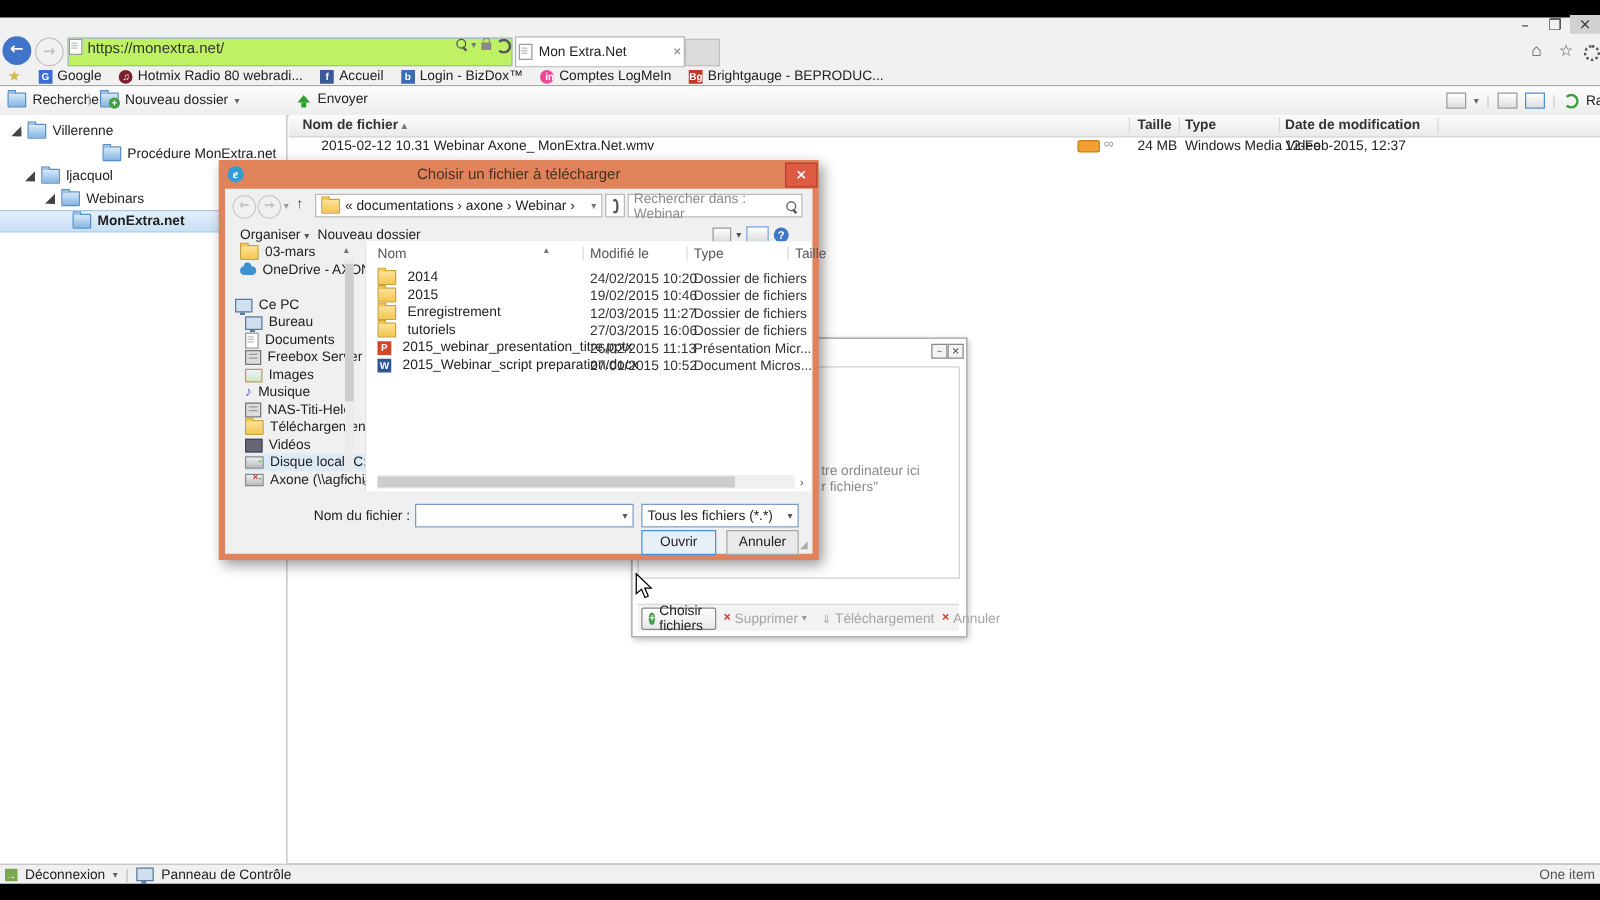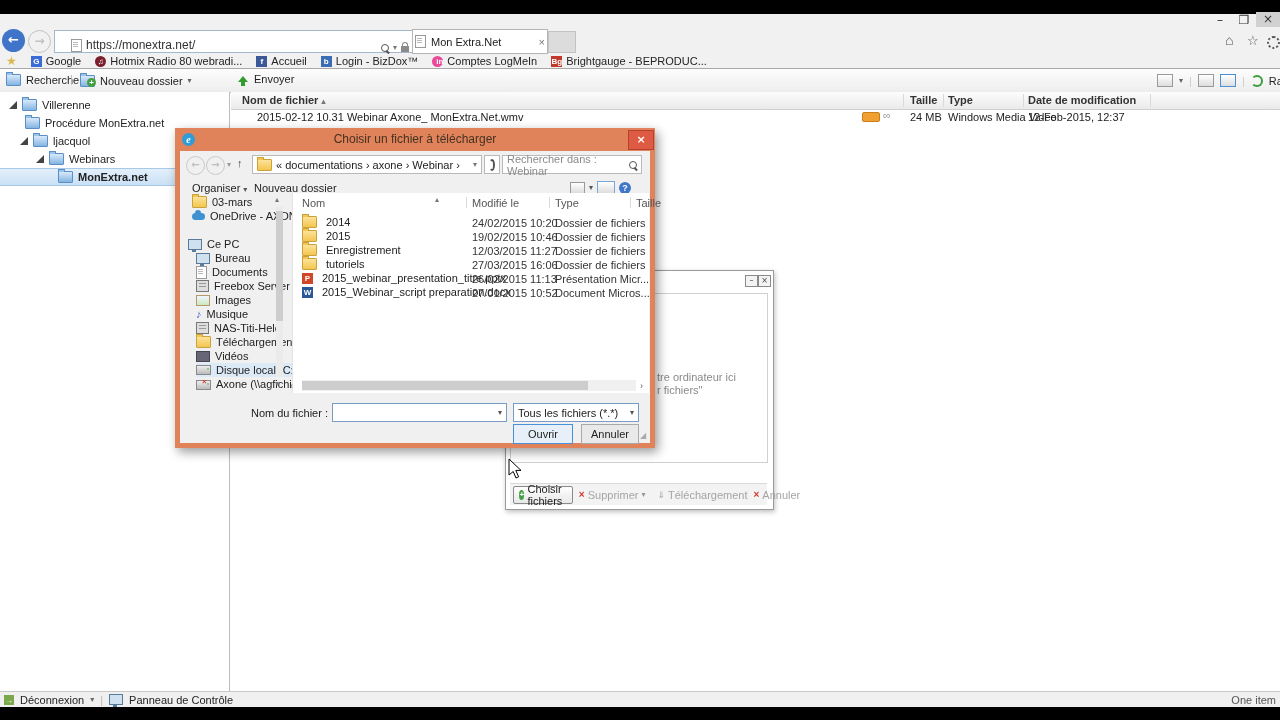--- a/index.html
+++ b/index.html
@@ -15,7 +15,7 @@
                font:bold 13px/22px "DejaVu Sans",sans-serif;text-align:center;}
   .circle-fwd{width:21px;height:21px;border-radius:50%;border:1px solid #c2c2c2;color:#c2c2c2;
               font:bold 12px/20px "DejaVu Sans",sans-serif;text-align:center;background:#f1f1f1;}
-  .urlbox{background:#ffffff;border:1px solid #a3b8cc;display:flex;align-items:flex-end;gap:4px;padding:0 16px;}
+  .urlbox{background:#bef264;border:1px solid #a3b8cc;display:flex;align-items:flex-start;gap:4px;padding:0 0;}
   .urltext{font-size:12px;color:#333;flex:1;}
   .page-ic{width:9px;height:11px;background:#fff;border:1px solid #9a9a9a;position:relative;}
   .page-ic:after{content:"";position:absolute;left:1px;top:2px;width:5px;height:1px;background:#bbb;box-shadow:0 2px 0 #bbb,0 4px 0 #bbb;}

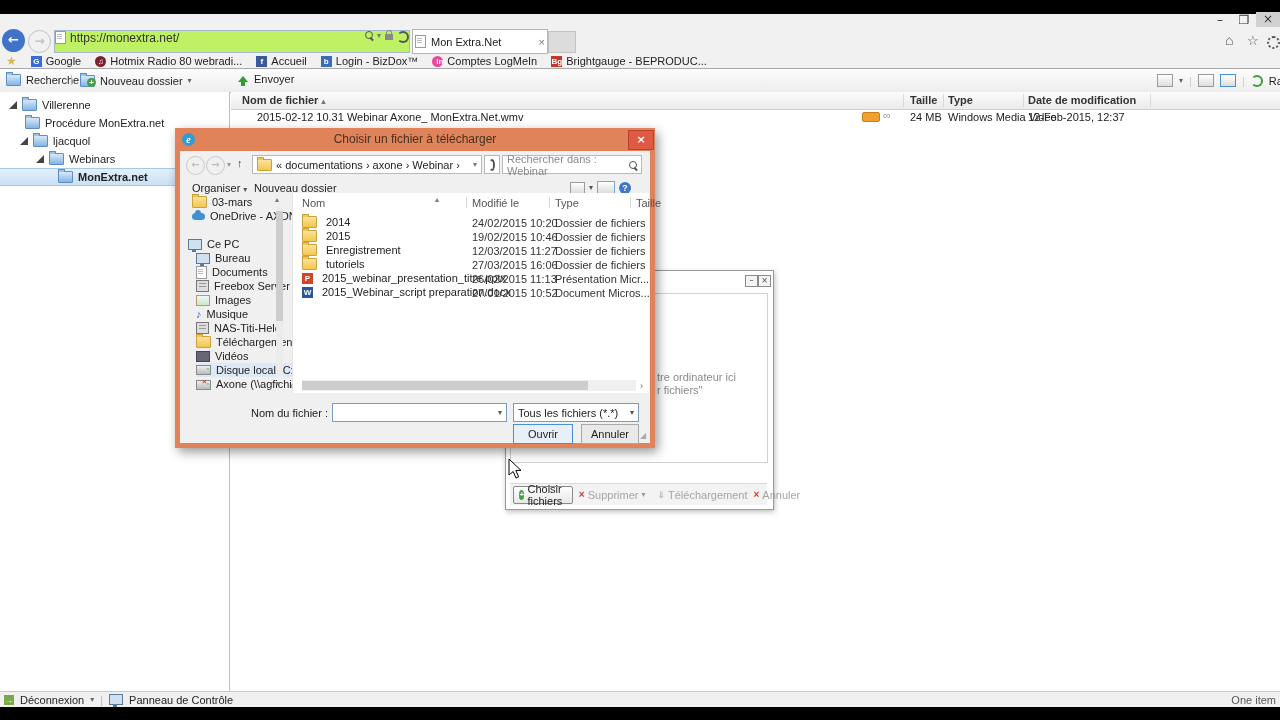--- a/index.html
+++ b/index.html
@@ -187,7 +187,7 @@
       <span class="ic fold blue"></span>
       <span>Villerenne</span>
     </div>
-    <div class="trow" style="top:22px;padding-left:25px;">
+    <div class="trow" style="top:22px;padding-left:37px;justify-content:center;">
       <span class="ic fold blue"></span>
       <span>Procédure MonExtra.net</span>
     </div>

